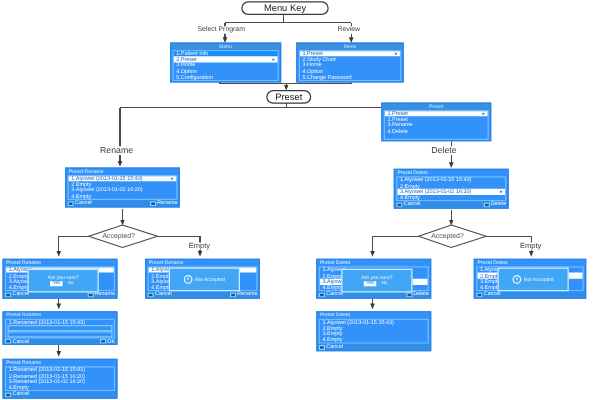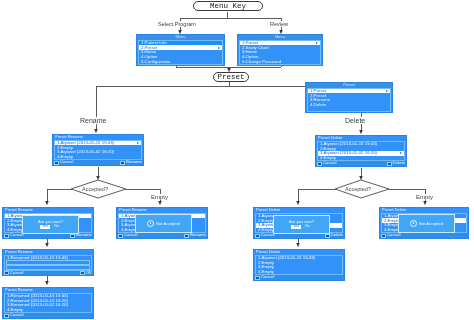--- a/index.html
+++ b/index.html
@@ -9,7 +9,7 @@
   svg.lines{position:absolute;left:0;top:0;width:474px;height:320px;pointer-events:none;}
 
   .term{position:absolute;border:1px solid #3a3a3a;border-radius:999px;background:#fff;
-        display:flex;align-items:center;justify-content:center;font-size:7.5px;color:#1a1a1a;font-family:Liberation Mono, monospace;}
+        display:flex;align-items:center;justify-content:center;font-size:7.5px;color:#1a1a1a;}
   .dlabel{position:absolute;font-size:5.5px;color:#4a4a4a;white-space:nowrap;}
   .elabel{position:absolute;font-size:6px;color:#3c3c3c;white-space:nowrap;background:#fff;}
 

